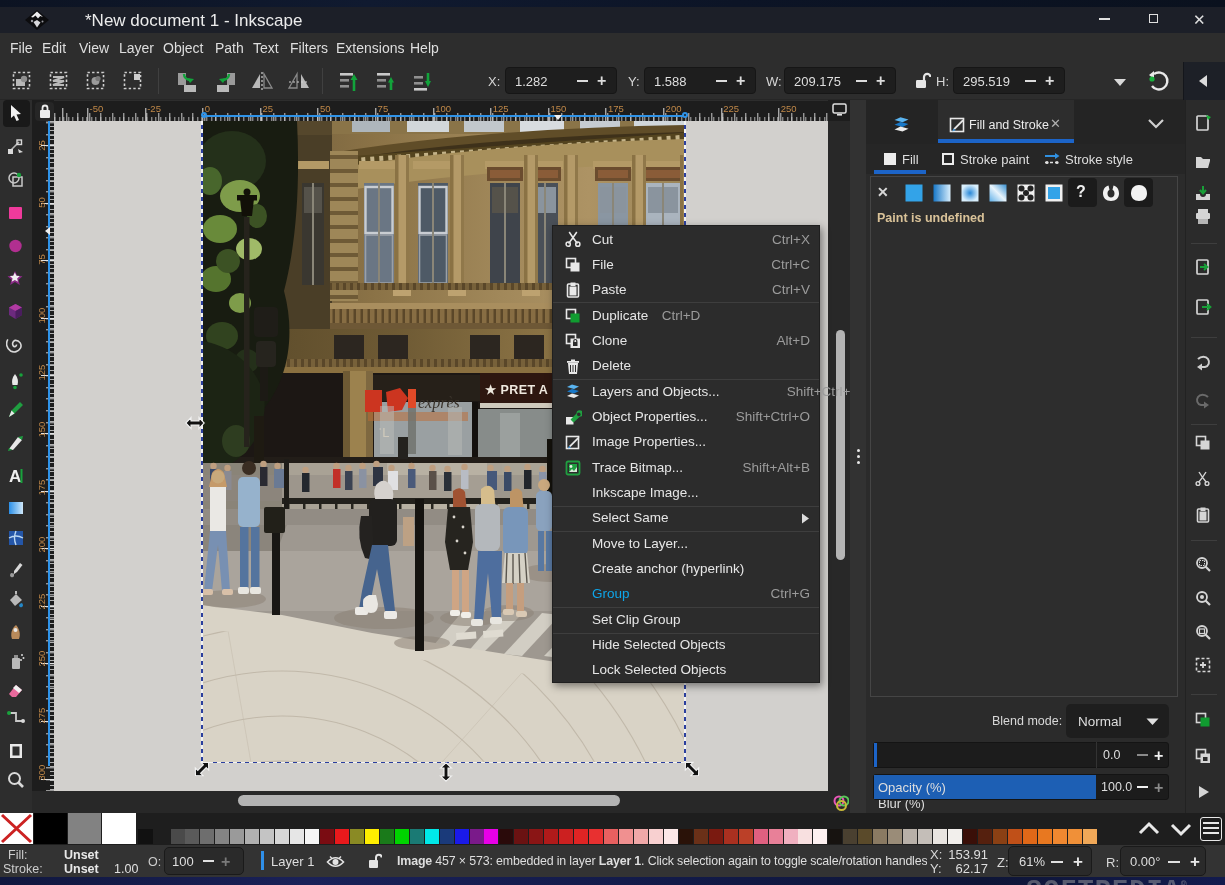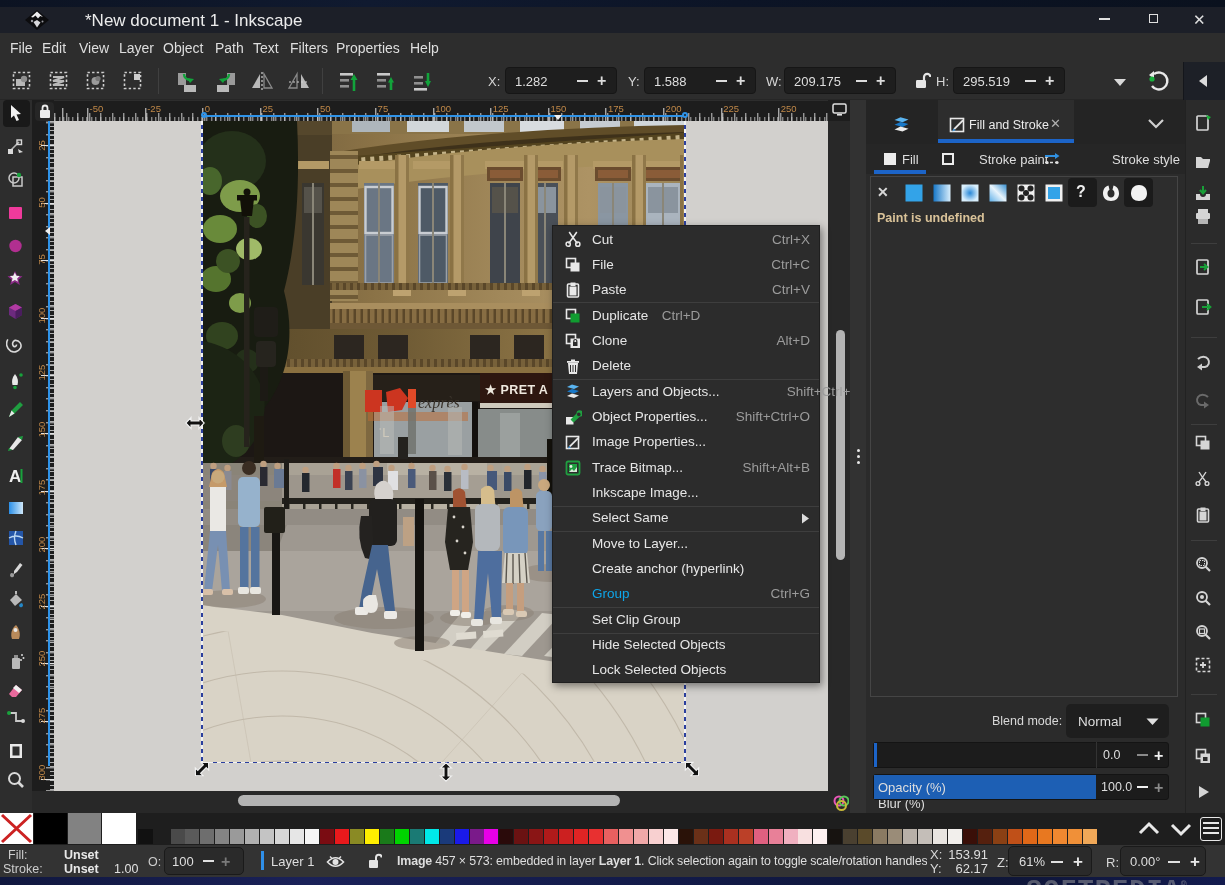--- a/index.html
+++ b/index.html
@@ -32,7 +32,7 @@
 <div class="abs txt" style="left:215px;top:40px;">Path</div>
 <div class="abs txt" style="left:253px;top:40px;">Text</div>
 <div class="abs txt" style="left:290px;top:40px;">Filters</div>
-<div class="abs txt" style="left:336px;top:40px;">Properties</div>
+<div class="abs txt" style="left:336px;top:40px;">Extensions</div>
 <div class="abs txt" style="left:410px;top:40px;">Help</div>
 <div class="abs" style="left:0;top:62px;width:1225px;height:38px;background:#2d2d2d;border-bottom:1px solid #262626;"></div>
 <svg class="abs" style="left:12px;top:71px;" width="20" height="20" viewBox="0 0 20 20">

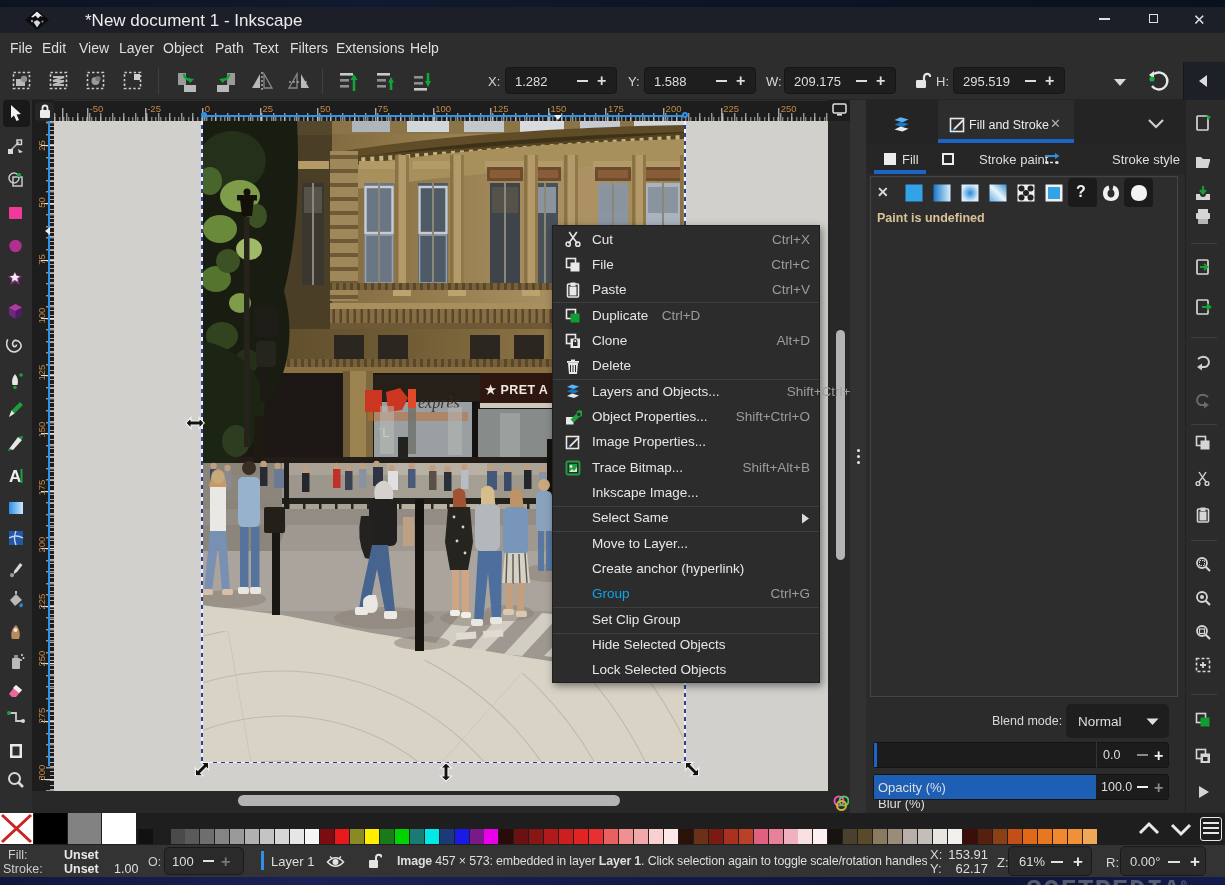--- a/index.html
+++ b/index.html
@@ -830,7 +830,7 @@
 <svg class="abs" style="left:941px;top:152px;" width="14" height="14" viewBox="0 0 14 14">
       <rect x="2" y="2" width="10" height="10" fill="none" stroke="#ececec" stroke-width="2"></rect>
     </svg>
-<div class="abs txt" style="left:960px;top:152px;font-size:13px;margin-left:19px;">Stroke paint</div>
+<div class="abs txt" style="left:960px;top:152px;font-size:13px;">Stroke paint</div>
 <svg class="abs" style="left:1044px;top:151px;" width="16" height="16" viewBox="0 0 16 16">
 <path d="M1 5 h10" stroke="#3090e0" stroke-width="2"></path>
       <polygon points="11,2 15.5,5 11,8" fill="#3090e0"></polygon>

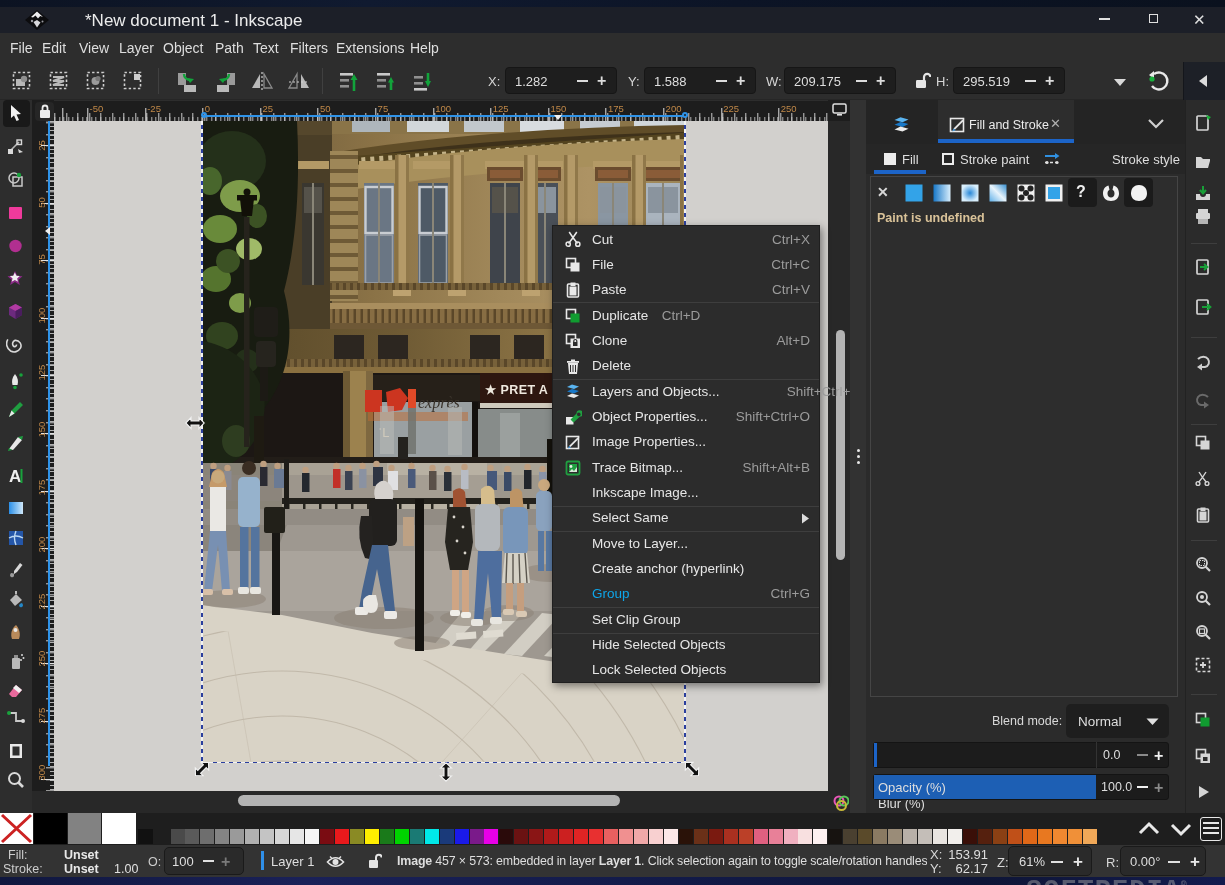--- a/index.html
+++ b/index.html
@@ -838,7 +838,7 @@
       <circle cx="3" cy="11.5" r="1.6" fill="#e0e0e0"></circle>
       <circle cx="13" cy="11.5" r="1.6" fill="#e0e0e0"></circle>
     </svg>
-<div class="abs txt" style="left:1065px;top:152px;font-size:13px;margin-left:47px;">Stroke style</div>
+<div class="abs txt" style="left:1065px;top:152px;font-size:13px;">Stroke style</div>
 <div class="abs" style="left:870px;top:176px;width:308px;height:521px;background:#2d2d2d;border:1px solid #454545;"></div>
 <div class="abs txt" style="left:877px;top:184px;font-size:14px;font-weight:bold;color:#d8d8d8;">✕</div>
 <svg class="abs" style="left:905px;top:184px;" width="18" height="18" viewBox="0 0 18 18">

